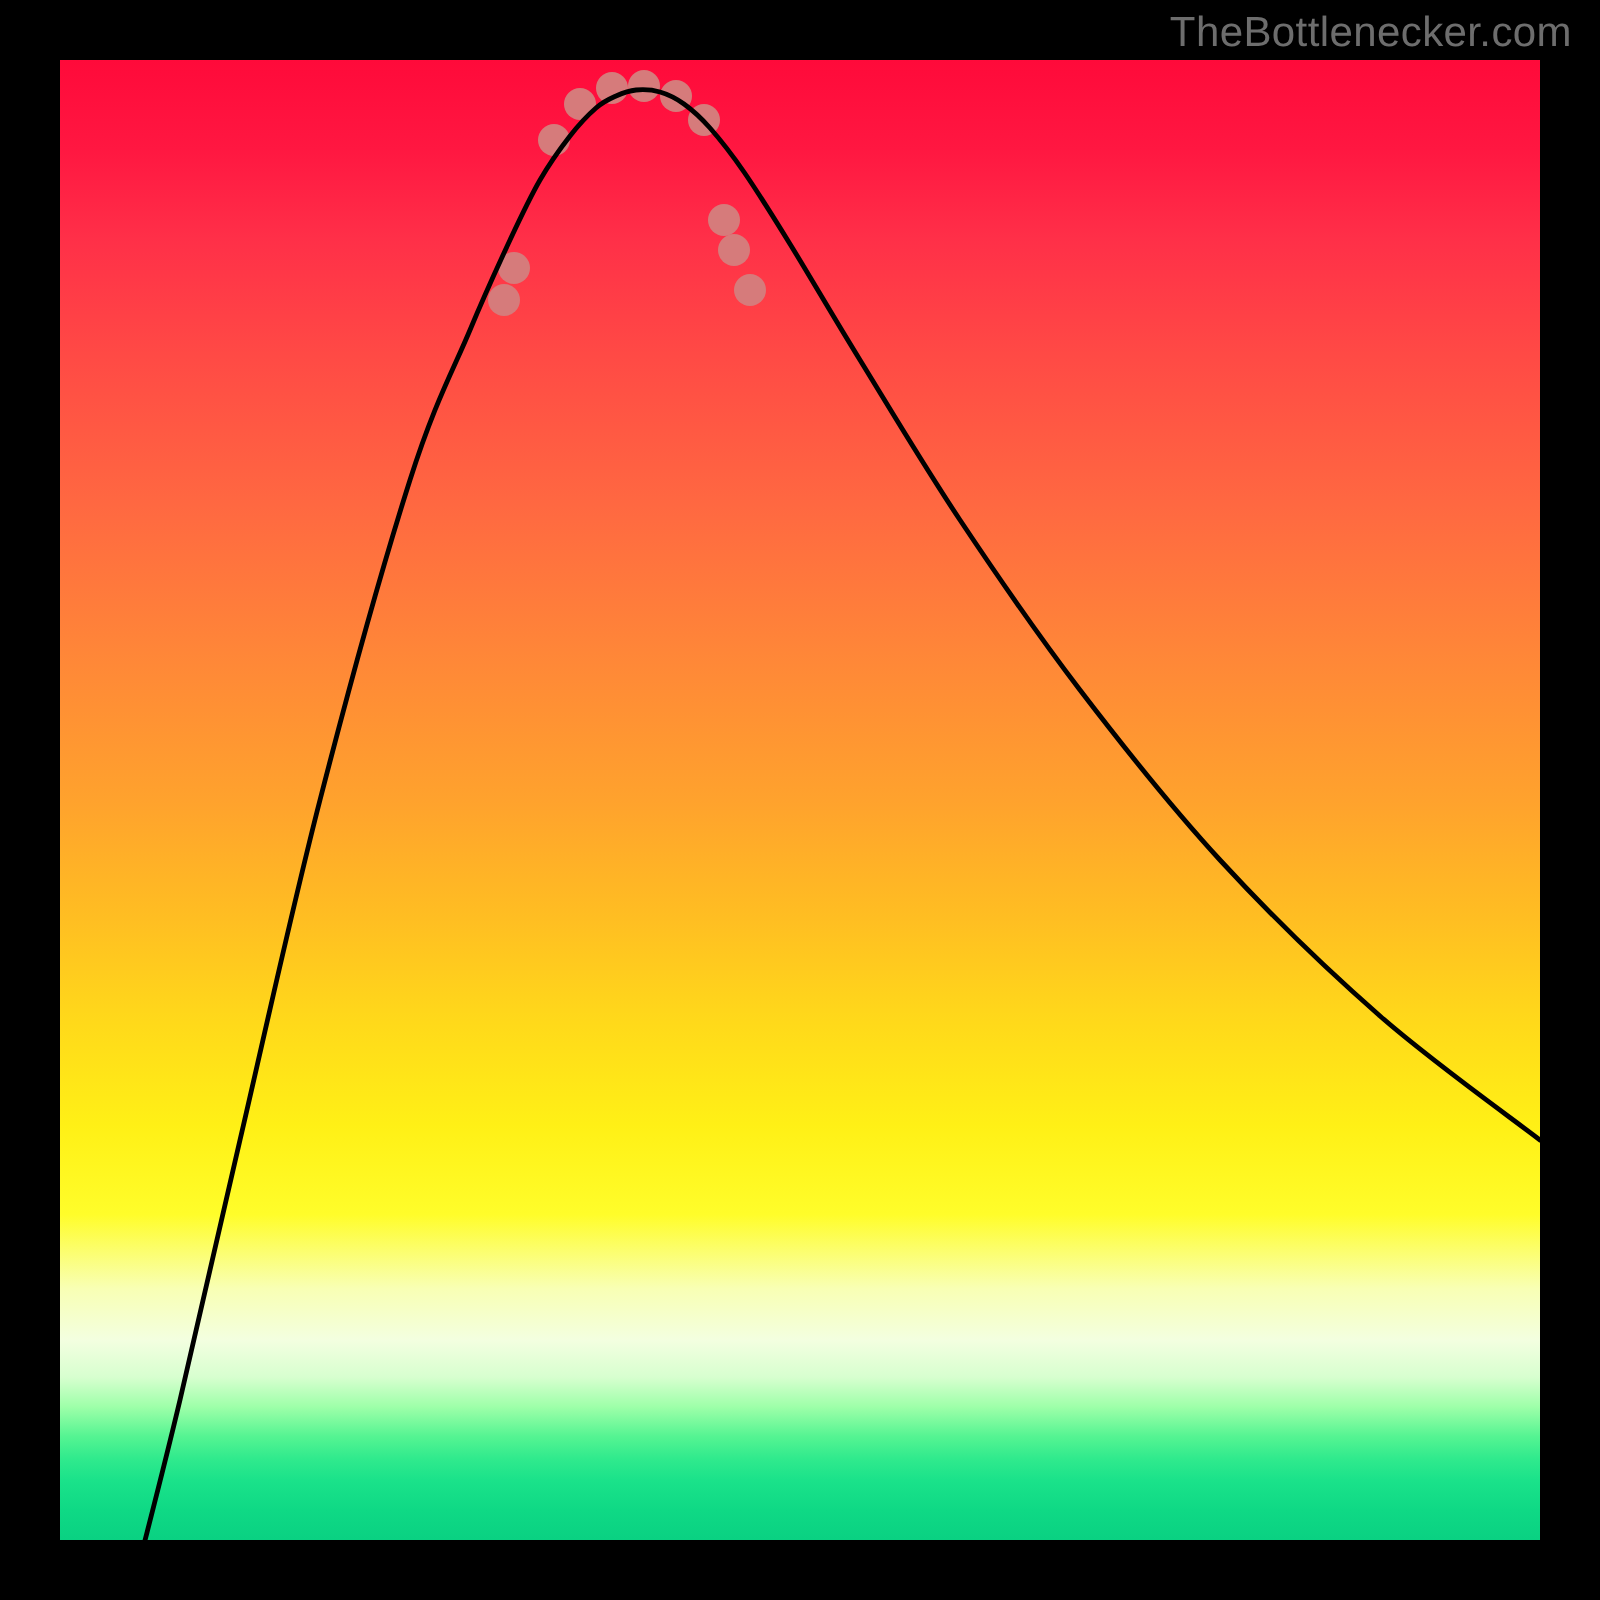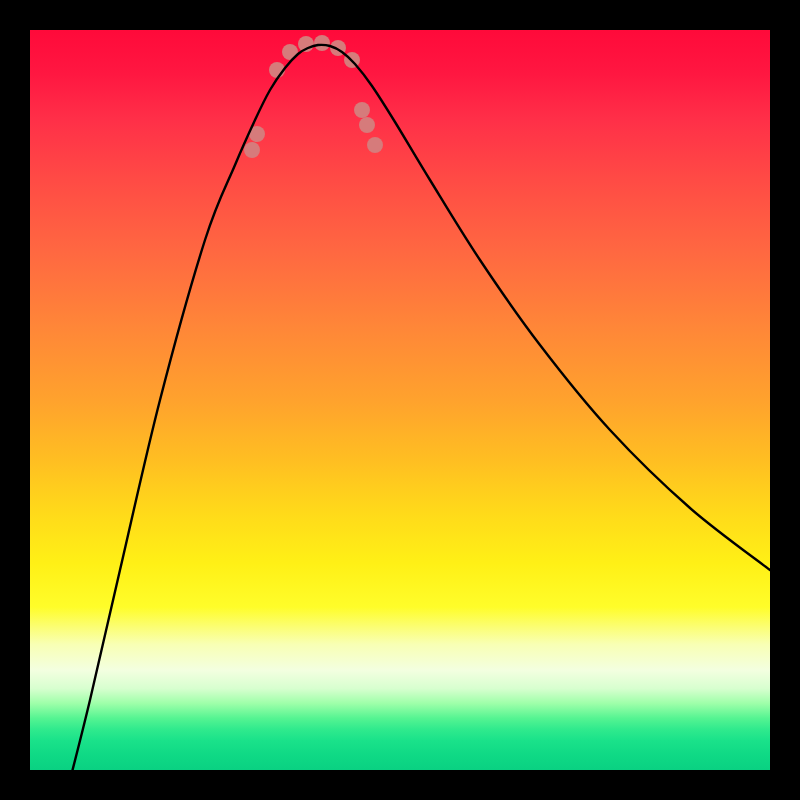--- a/index.html
+++ b/index.html
@@ -84,6 +84,7 @@
 
 <div class="frame">
 
+  <div class="watermark">TheBottlenecker.com</div>
 
   <div class="plot-area">
     <div class="grad-band band-main"></div>

